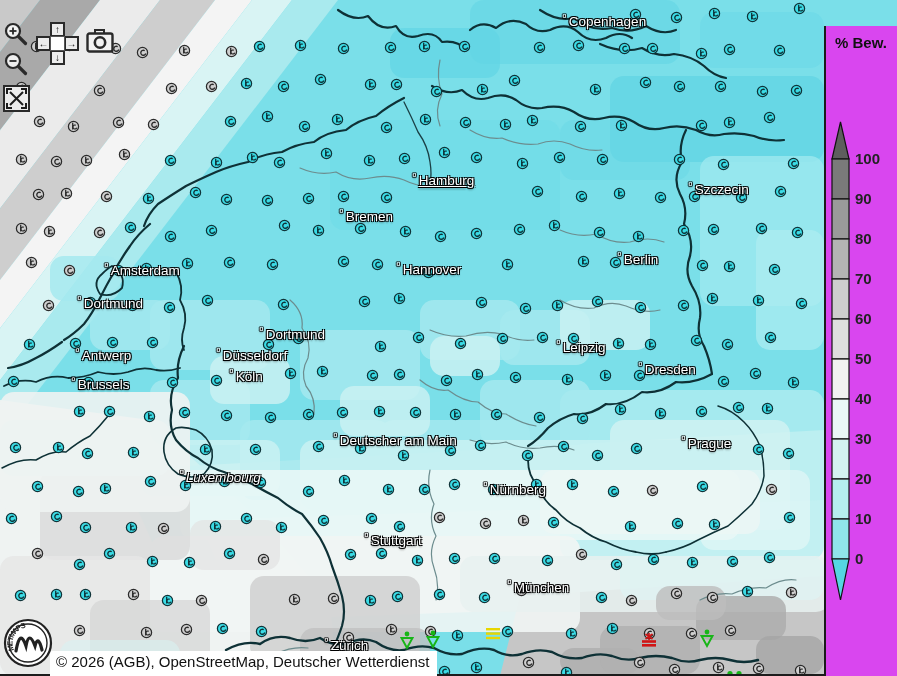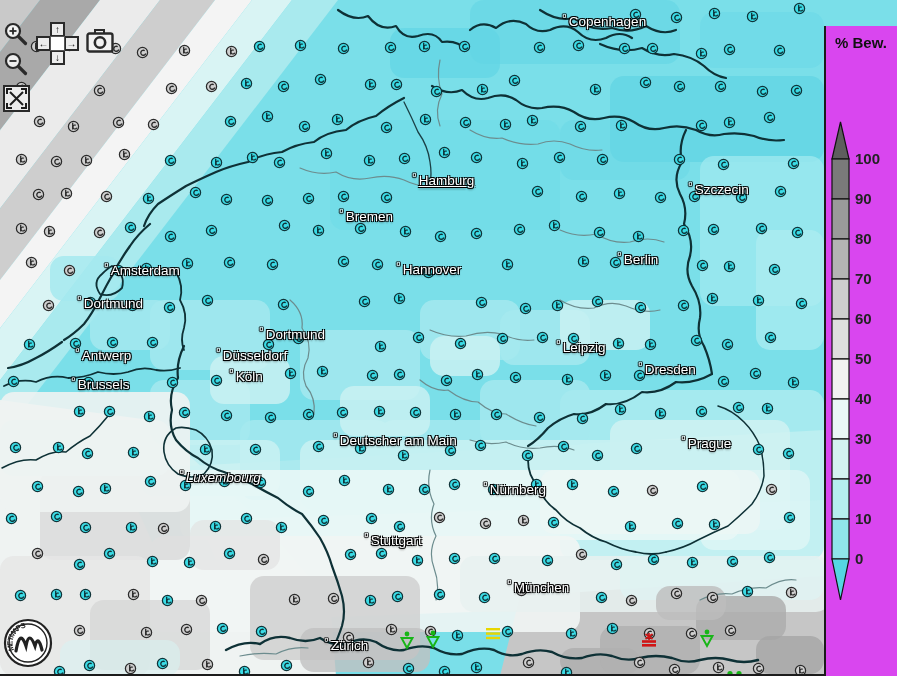--- a/index.html
+++ b/index.html
@@ -1680,6 +1680,7 @@
         <text x="0" y="0" font-size="7.5" font-weight="bold" fill="#222" text-anchor="middle" font-family="&quot;Liberation Sans&quot;,sans-serif" transform="translate(21.7,12.1) rotate(-16)">S</text>
       </svg>
   </div>
+  <div class="copyright">© 2026 (AGB), OpenStreetMap, Deutscher Wetterdienst</div>
 
   <div class="sidebar" id="sidebar" style="background: #d946ef; margin-top: 26px;">
     <div class="legend-title">% Bew.</div>

